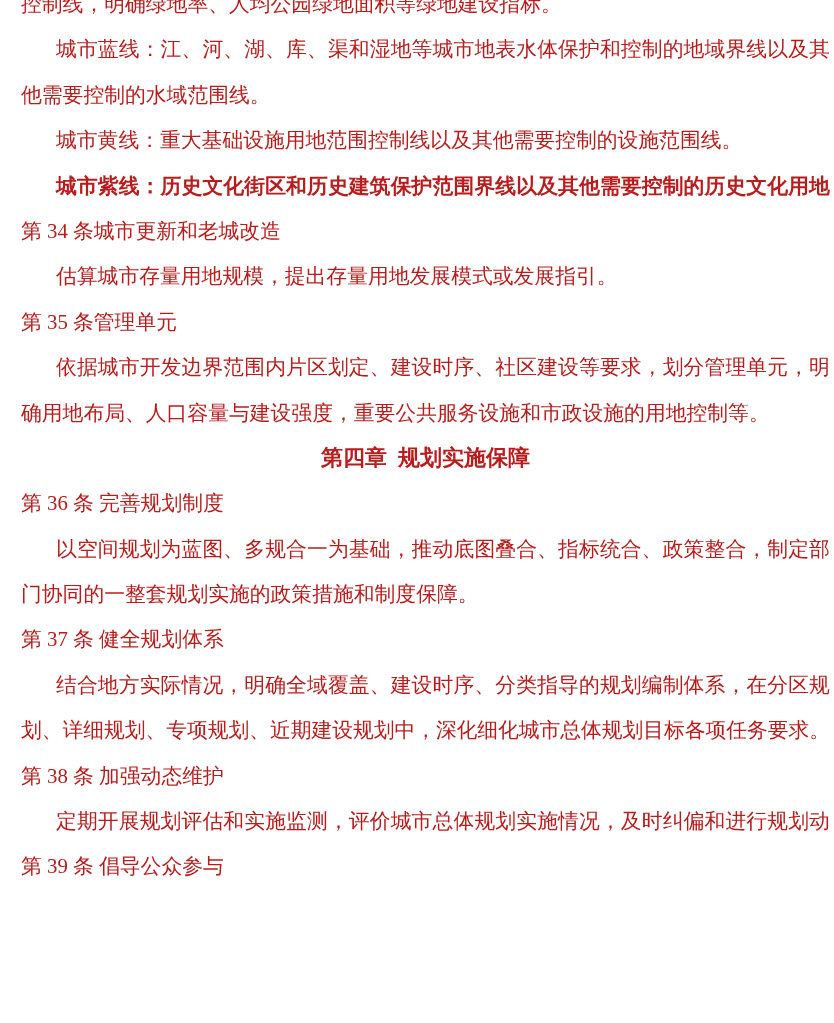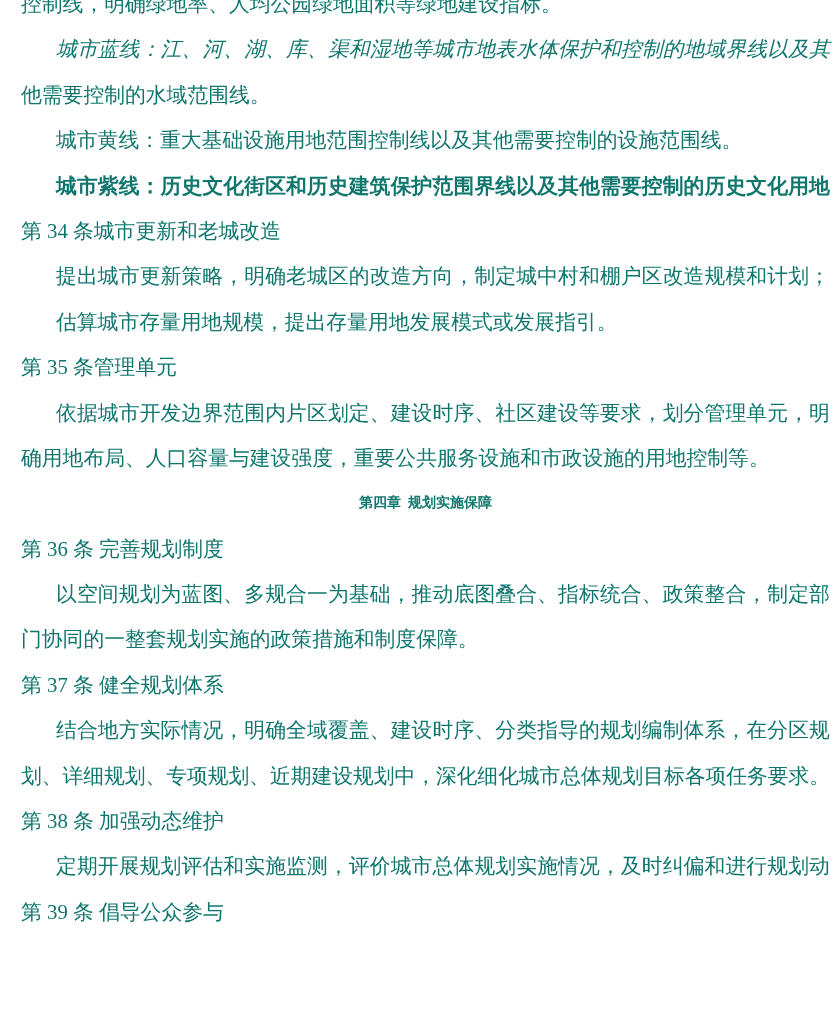--- a/index.html
+++ b/index.html
@@ -14,7 +14,7 @@
     background: #ffffff;
     overflow: hidden;
     font-family: "Liberation Serif", serif;
-    color: #0f766e;
+    color: #b91c1c;
   }
   .text-col {
     position: absolute;

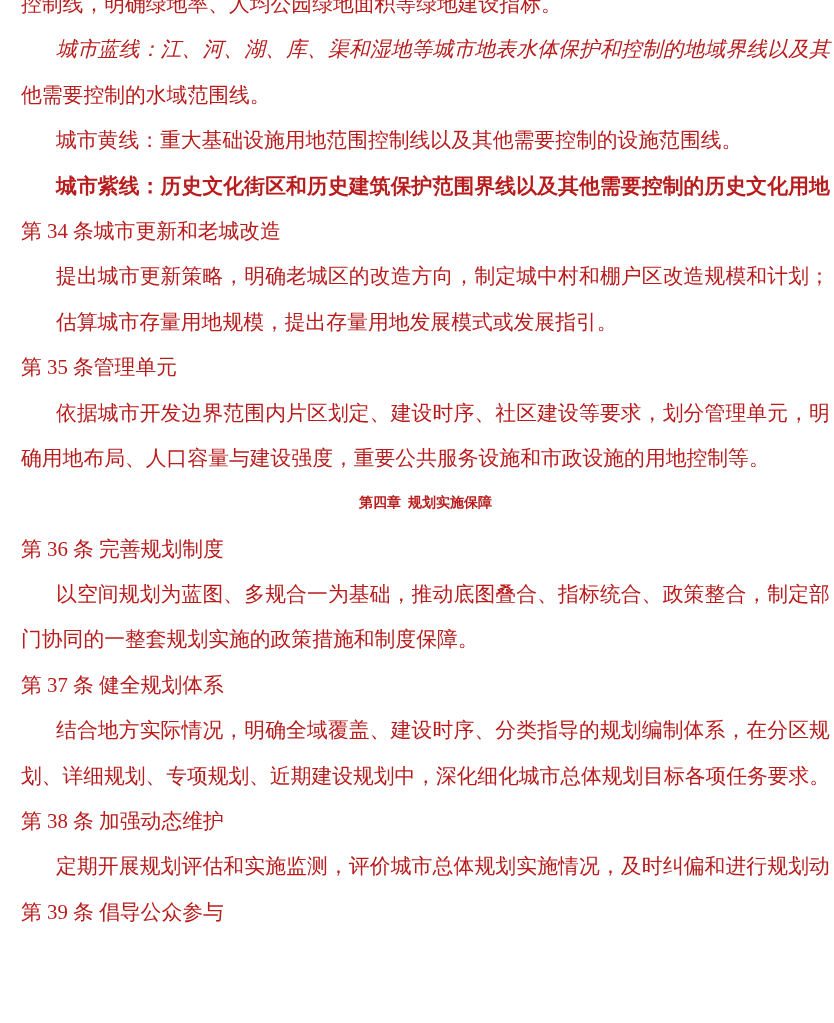--- a/index.html
+++ b/index.html
@@ -48,7 +48,7 @@
 <div class="page">
   <div class="text-col" id="doc-lines">
       <div class="line body first">控制线，明确绿地率、人均公园绿地面积等绿地建设指标。</div>
-      <div class="line body indent fill" style="letter-spacing: 0.122px; font-style: italic;">城市蓝线：江、河、湖、库、渠和湿地等城市地表水体保护和控制的地域界线以及其</div>
+      <div class="line body indent fill" style="letter-spacing: 0.122px;">城市蓝线：江、河、湖、库、渠和湿地等城市地表水体保护和控制的地域界线以及其</div>
       <div class="line body">他需要控制的水域范围线。</div>
       <div class="line body indent">城市黄线：重大基础设施用地范围控制线以及其他需要控制的设施范围线。</div>
       <div class="line body indent fill" style="letter-spacing: 0.122px; font-weight: bold;">城市紫线：历史文化街区和历史建筑保护范围界线以及其他需要控制的历史文化用地</div>

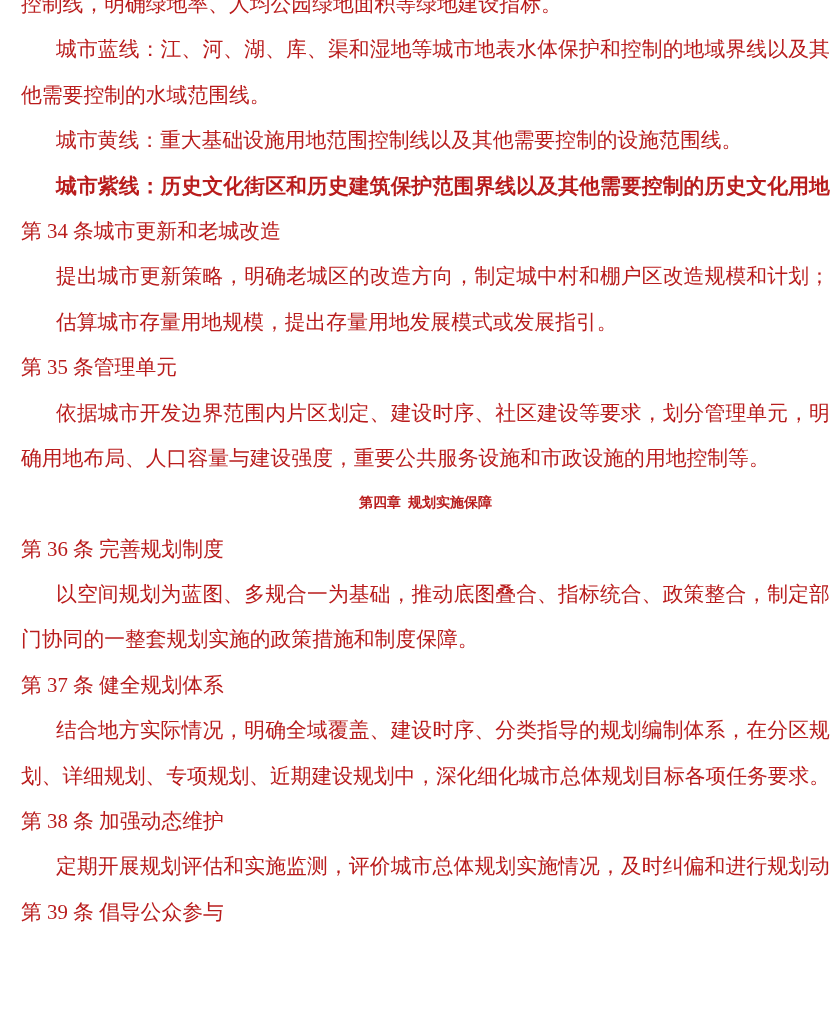--- a/index.html
+++ b/index.html
@@ -53,7 +53,6 @@
       <div class="line body indent">城市黄线：重大基础设施用地范围控制线以及其他需要控制的设施范围线。</div>
       <div class="line body indent fill" style="letter-spacing: 0.122px; font-weight: bold;">城市紫线：历史文化街区和历史建筑保护范围界线以及其他需要控制的历史文化用地</div>
       <div class="line article">第 34 条城市更新和老城改造</div>
-      <div class="line body indent fill" style="letter-spacing: 0.122px;">提出城市更新策略，明确老城区的改造方向，制定城中村和棚户区改造规模和计划；</div>
       <div class="line body indent">估算城市存量用地规模，提出存量用地发展模式或发展指引。</div>
       <div class="line article">第 35 条管理单元</div>
       <div class="line body indent fill" style="letter-spacing: 0.122px;">依据城市开发边界范围内片区划定、建设时序、社区建设等要求，划分管理单元，明</div>

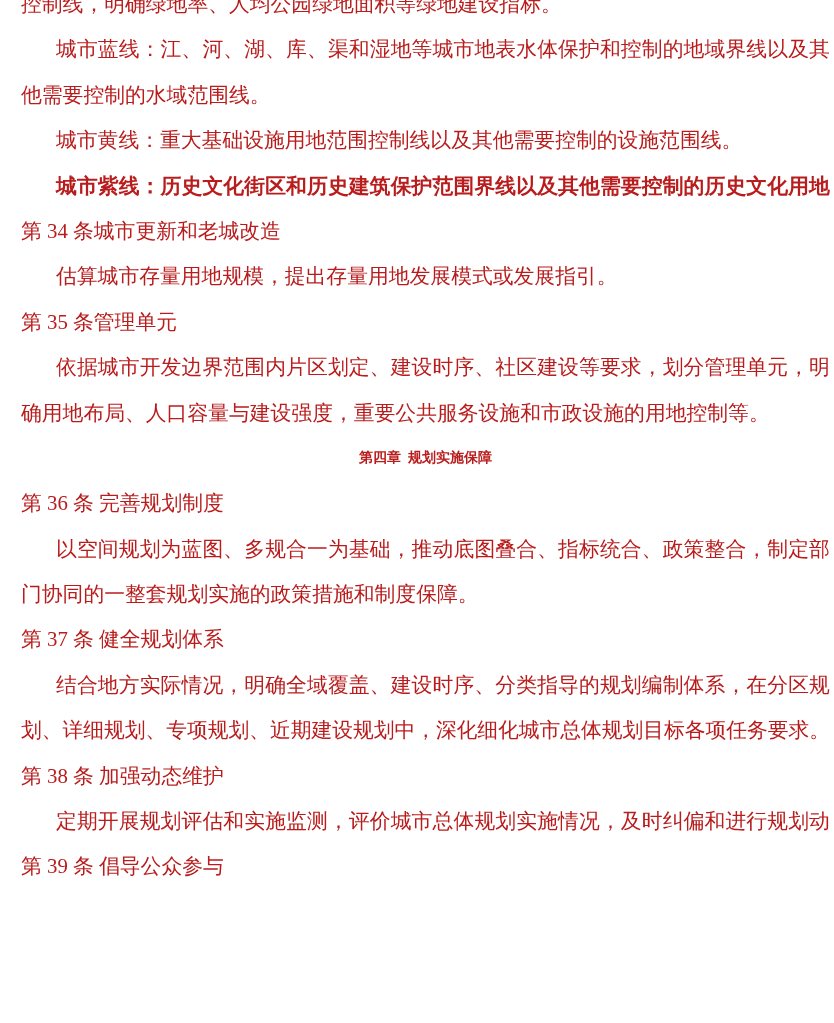--- a/index.html
+++ b/index.html
@@ -38,7 +38,7 @@
   .line.chapter {
     text-align: center;
     font-weight: bold;
-    font-size: 14px;
+    font-size: 22px;
     white-space: pre;
   }
 </style>

